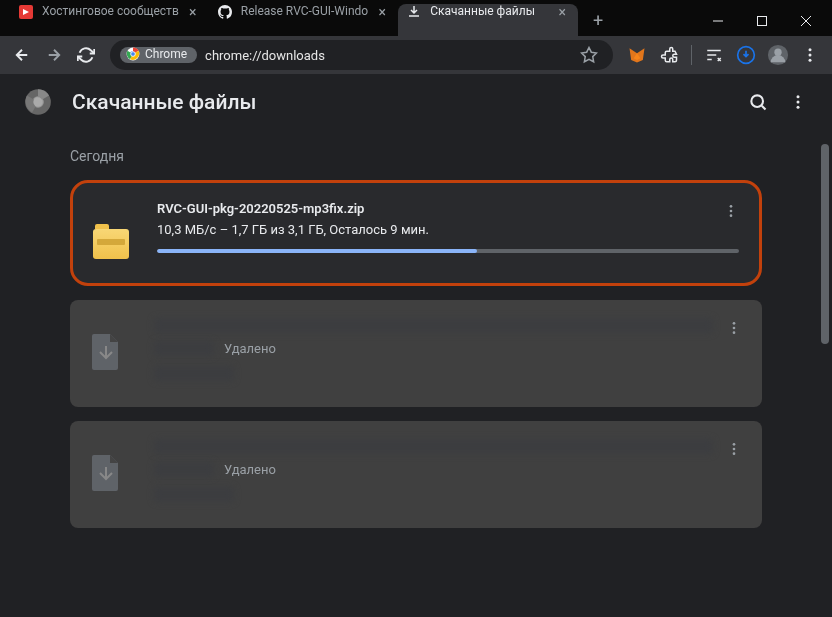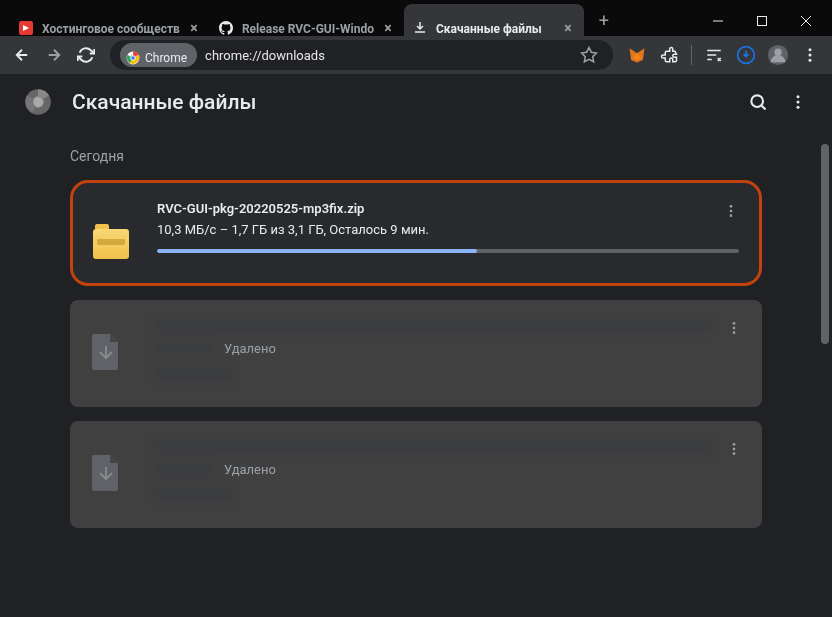--- a/index.html
+++ b/index.html
@@ -27,7 +27,7 @@
     }
     .tab {
       display: flex;
-      align-items: flex-end;
+      align-items: flex-start;
       height: 32px;
       padding: 0 8px;
       min-width: 180px;
@@ -37,7 +37,6 @@
       border-radius: 8px 8px 0 0;
       position: relative;
       cursor: pointer;
-      font-weight: bold;
     }
     .tab.active {
       background: #35363a;

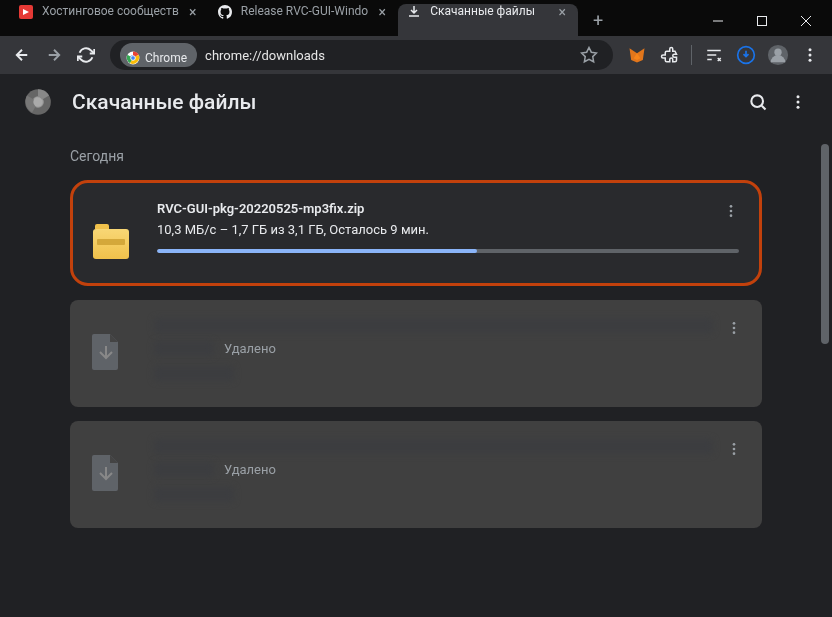--- a/index.html
+++ b/index.html
@@ -133,7 +133,7 @@
       align-items: center;
       background: #5f6368;
       border-radius: 12px;
-      padding: 8px 10px 2px 6px;
+      padding: 0 10px 2px 6px;
       margin-right: 8px;
       font-size: 12px;
       color: #e8eaed;

